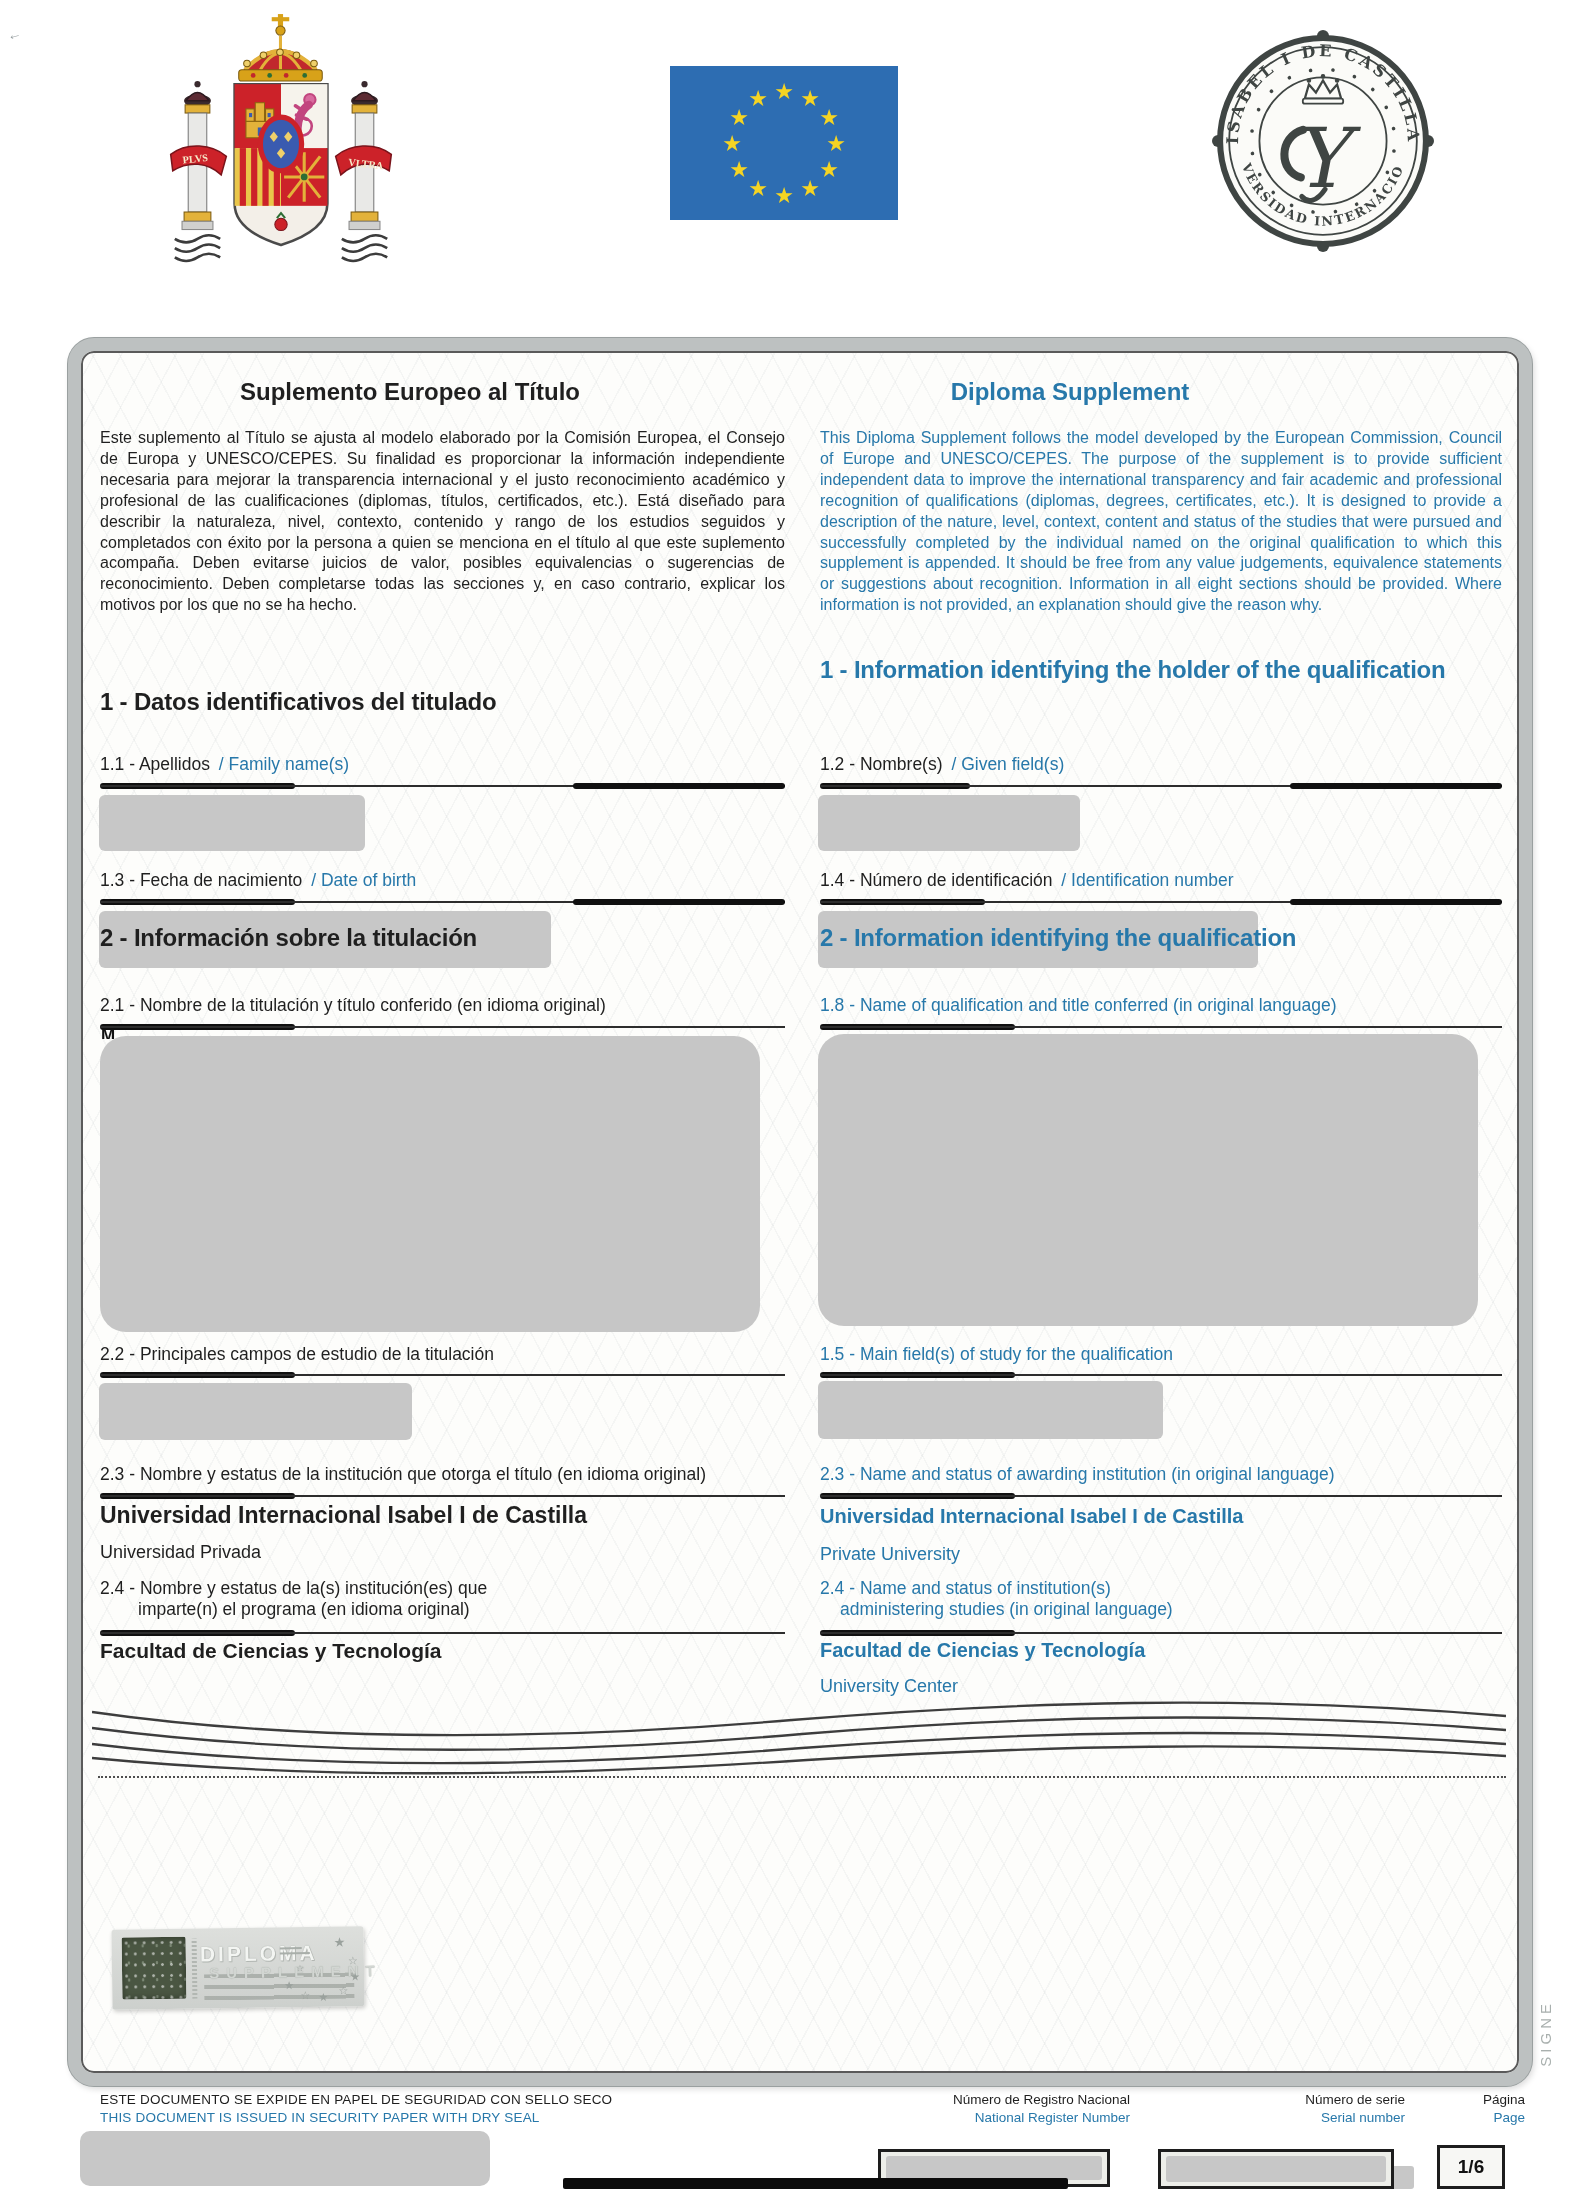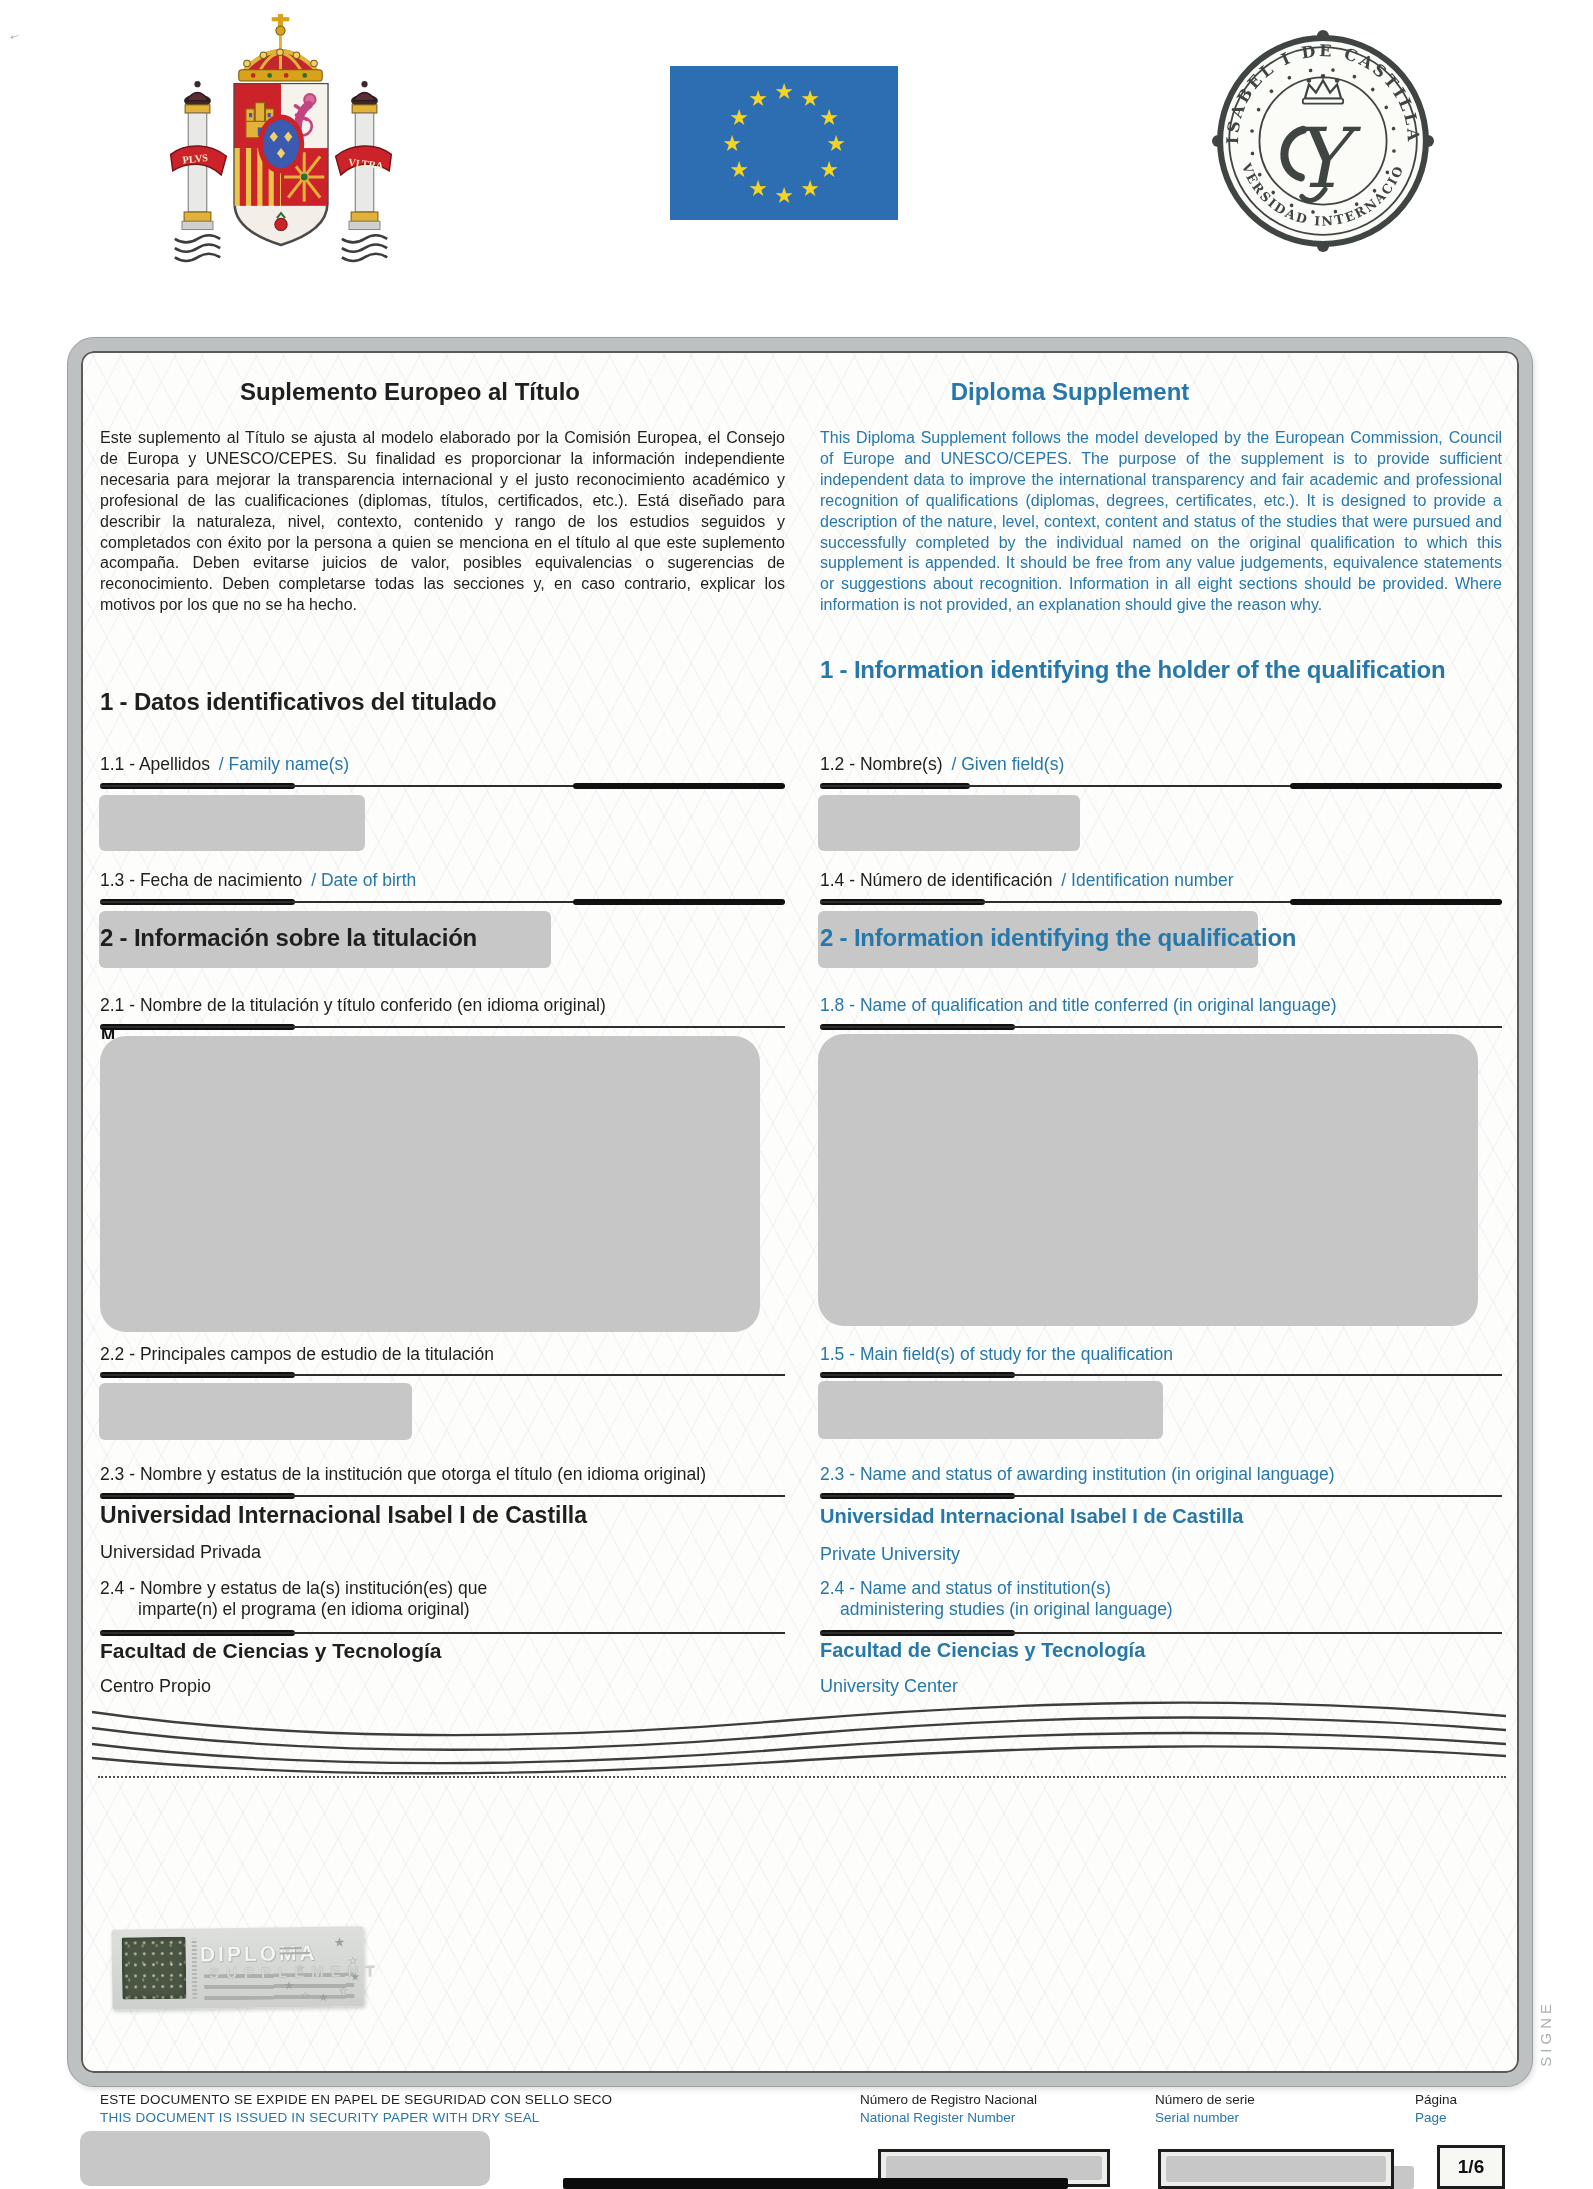--- a/index.html
+++ b/index.html
@@ -367,7 +367,6 @@
       <i class="th"></i>
     </div>
   <div class="abs es colL" style="top:1639px;font-size:21px;font-weight:bold">Facultad de Ciencias y Tecnología</div>
-  <div class="abs val-sub es colL" style="top:1676px">Centro Propio</div>
 
   <div class="abs flabel en colR" style="top:1578px">
     <span>2.4 - Name and status of institution(s)</span><br>

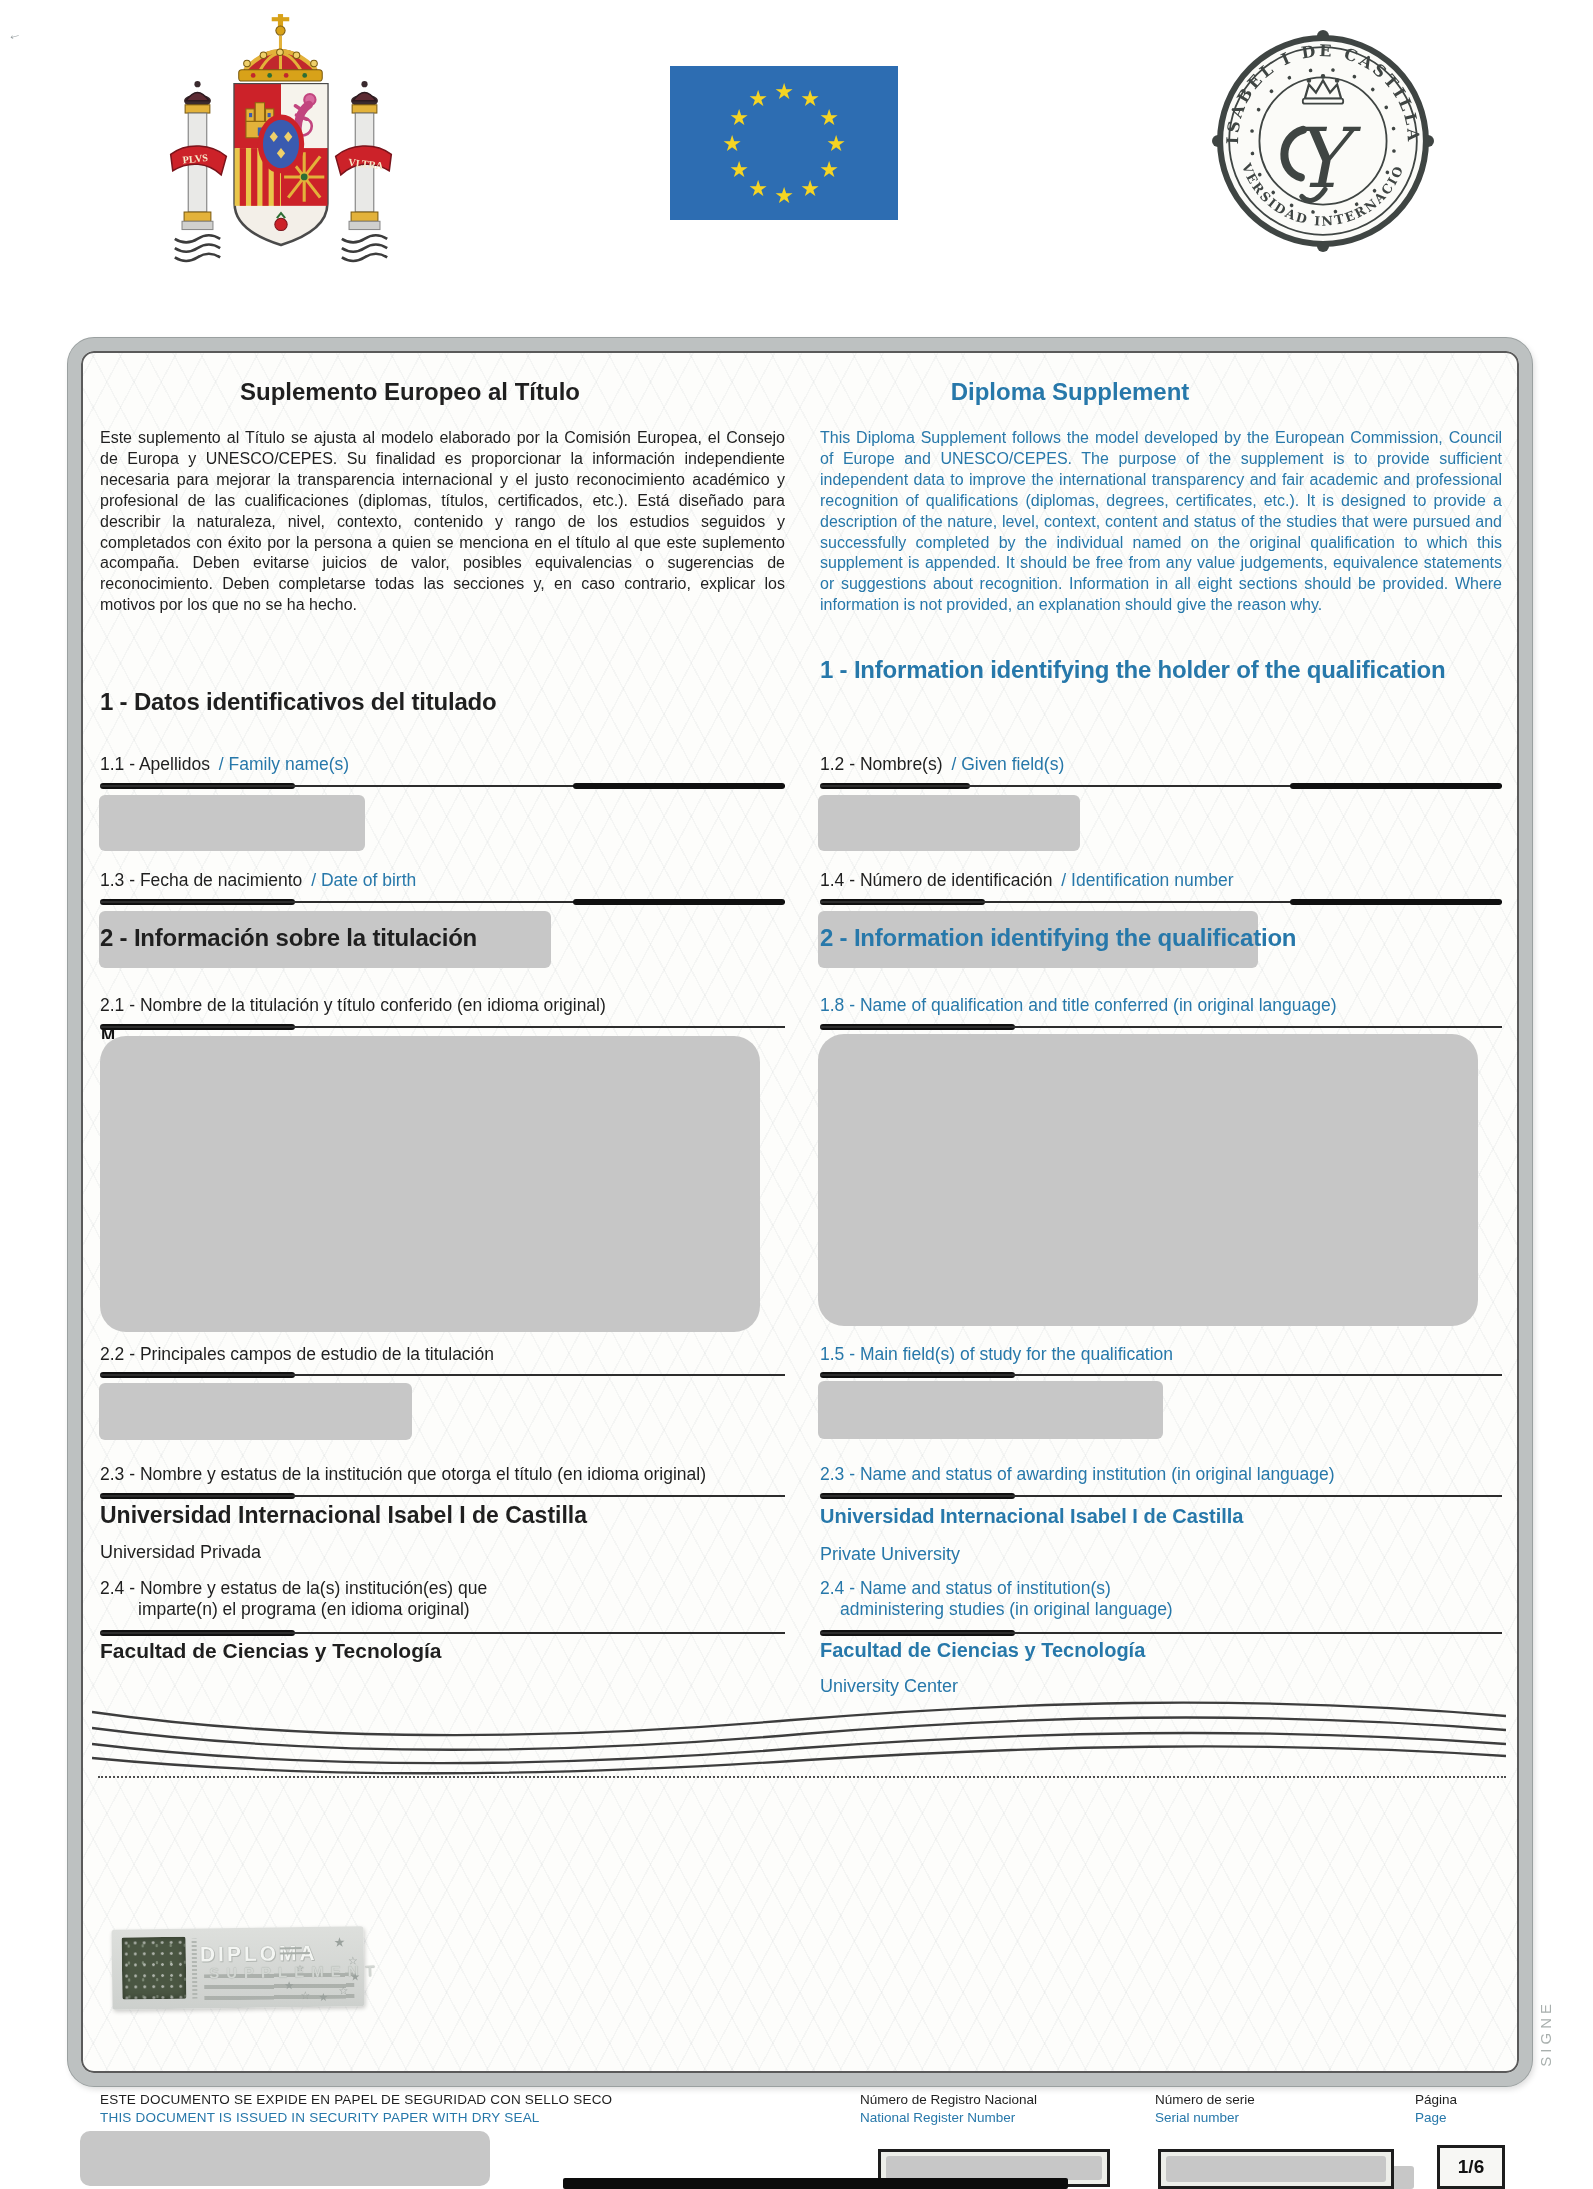--- a/index.html
+++ b/index.html
@@ -41,7 +41,7 @@
   .fbox .fill{position:absolute;left:5px;top:4px;right:5px;bottom:4px;background:#c7c7c7;border-radius:3px;}
   .pagebox{position:absolute;border:3px solid #1d1d1d;background:#f7f7f4;
     display:flex;align-items:center;justify-content:center;font-size:19px;font-weight:bold;color:#111;}
-  .f-label{position:absolute;text-align:left;font-size:13.5px;line-height:18px;}
+  .f-label{position:absolute;text-align:right;font-size:13.5px;line-height:18px;}
   .f-small{font-size:13.5px;letter-spacing:.2px;}
   
   .dotted{position:absolute;left:98px;top:1776px;width:1408px;height:0;border-top:2px dotted #4e4e4e;}

